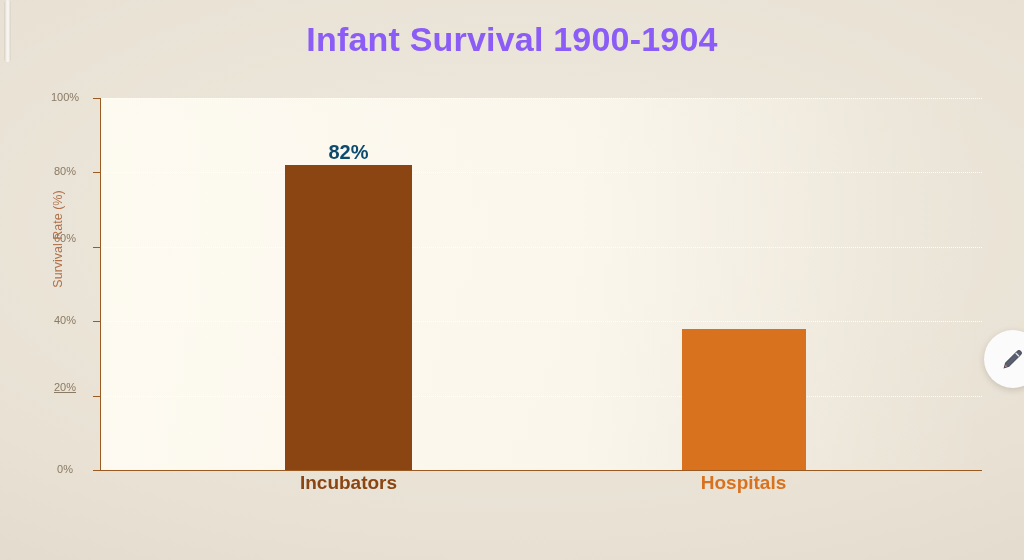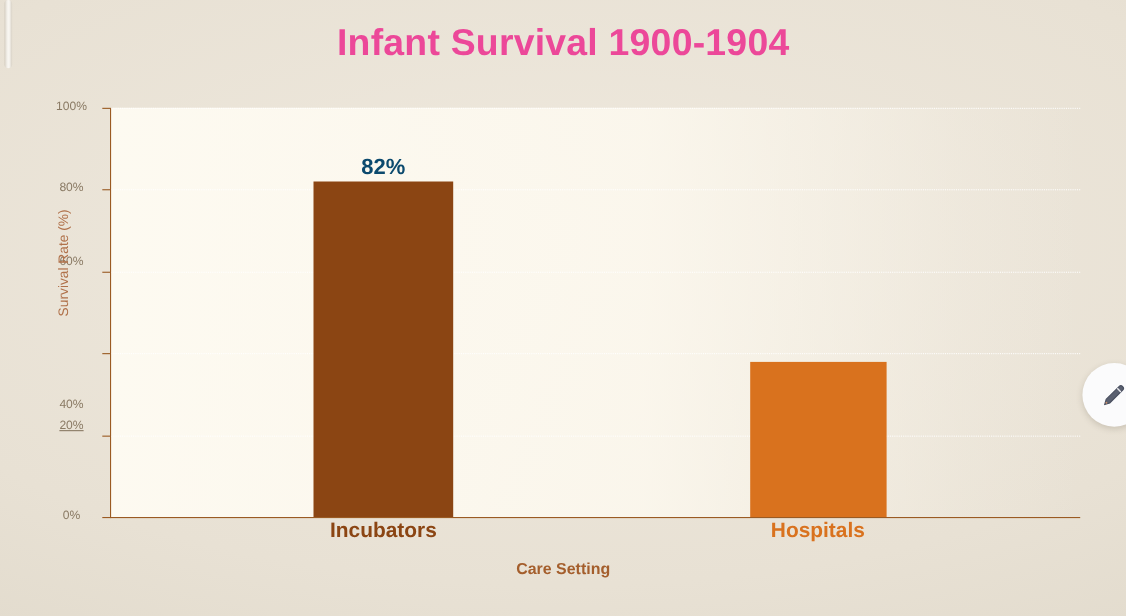--- a/index.html
+++ b/index.html
@@ -58,7 +58,7 @@
     text-align: center;
     font-size: 34px;
     font-weight: bold;
-    color: #ec4899;
+    color: #8b5cf6;
     letter-spacing: 0.2px;
   }
 

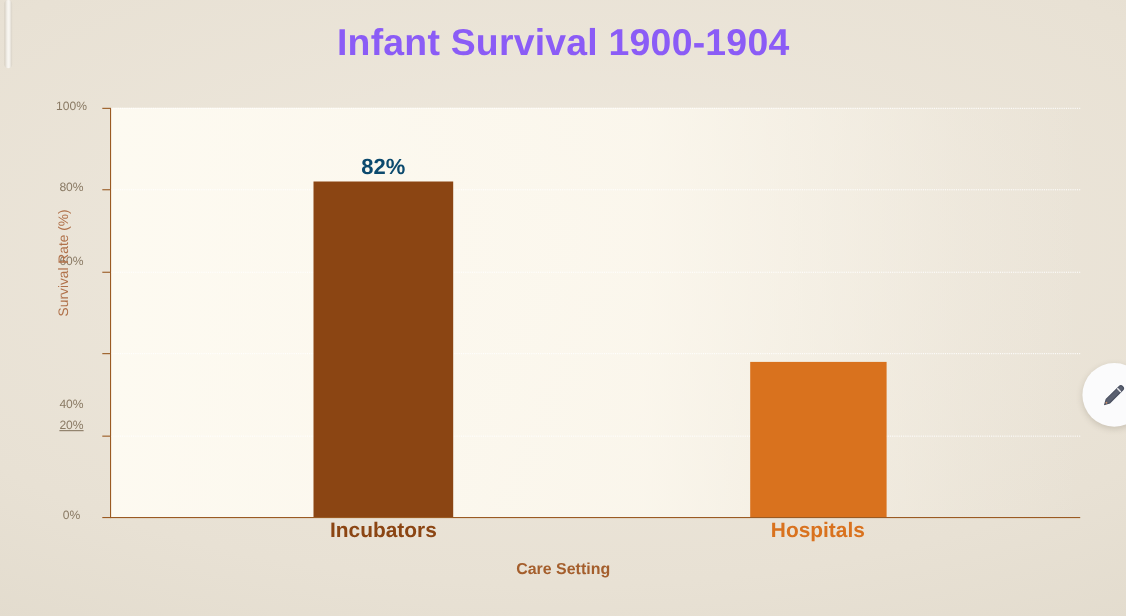--- a/index.html
+++ b/index.html
@@ -195,7 +195,7 @@
   <div class="ytick-label" style="top:91px;">100%</div>
   <div class="ytick-label" style="top:165.4px;">80%</div>
   <div class="ytick-label" style="top:232px;">60%</div>
-  <div class="ytick-label" style="top:314.2px;margin-top:48px;">40%</div>
+  <div class="ytick-label" style="top:314.2px;">40%</div>
   <div class="ytick-label" style="top:381px;text-decoration:underline;">20%</div>
   <div class="ytick-label" style="top:463px;">0%</div>
 

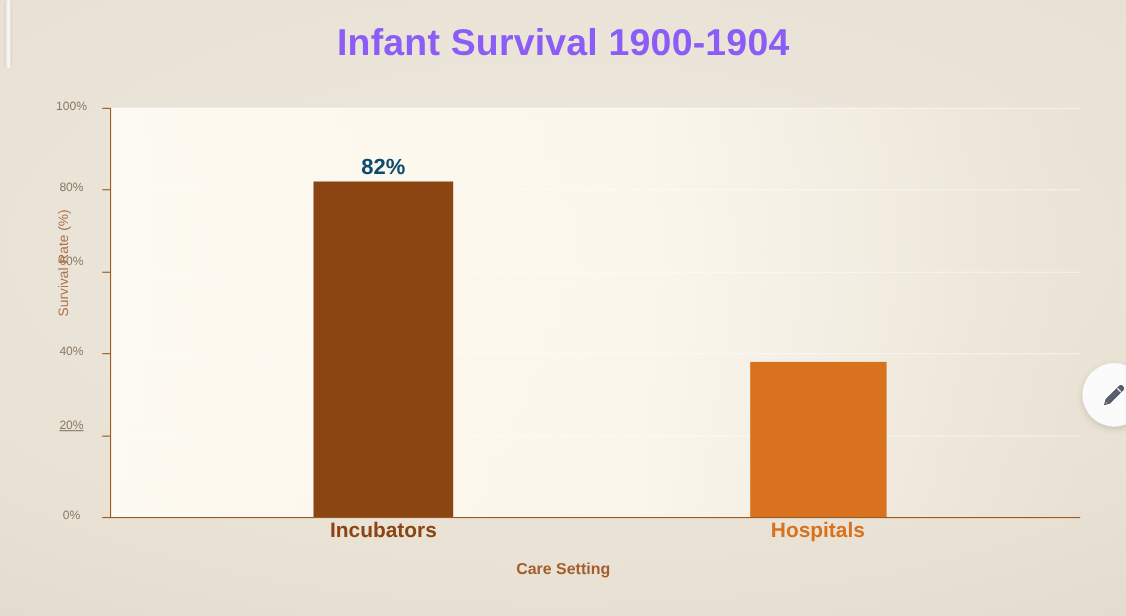--- a/index.html
+++ b/index.html
@@ -201,7 +201,6 @@
 
   <div class="y-axis-title">Survival Rate (%)</div>
 
-  <div class="x-axis-title">Care Setting</div>
 
   <div class="bar-layer">
     <div class="bar" style="left:185px; width:127px; height:305px; background:#8B4513;"></div>

